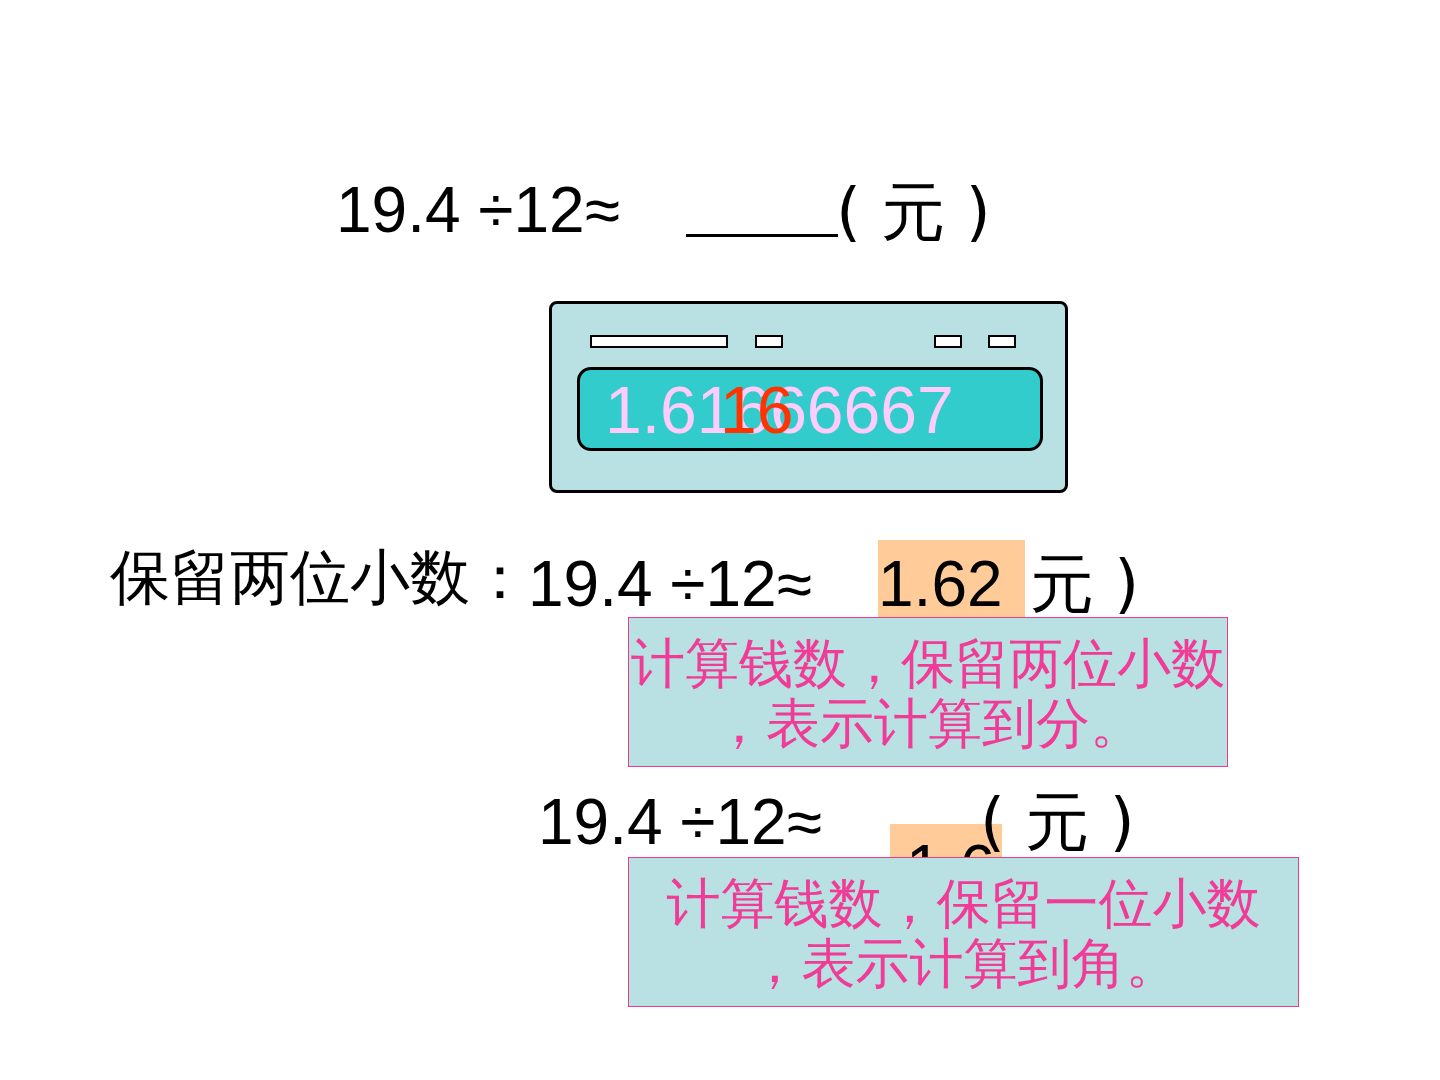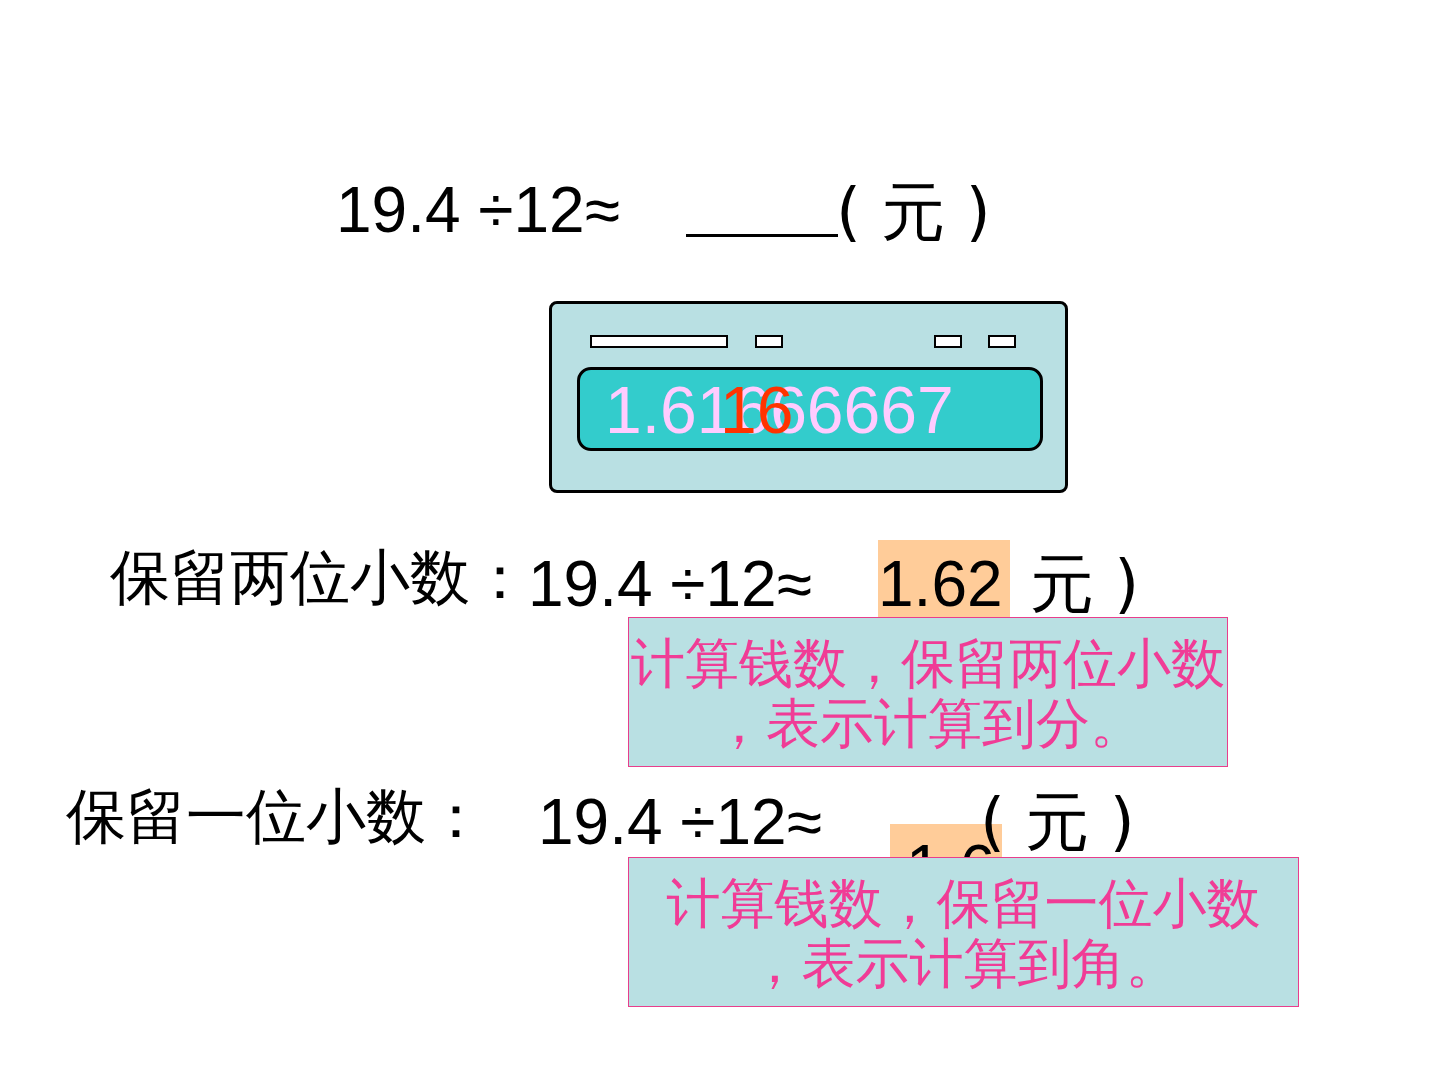--- a/index.html
+++ b/index.html
@@ -102,7 +102,7 @@
       box-sizing: border-box;
       padding-top: 12px;
     }
-    #row1-answer { left: 878px; top: 540px; width: 132px; height: 80px; padding-left: 0; }
+    #row1-answer { left: 878px; top: 540px; width: 147px; height: 80px; padding-left: 0; }
     #row2-answer { left: 890px; top: 824px; width: 112px; height: 104px; padding-left: 16px; }
 
     #row1-unit { left: 1030px; top: 552px; }

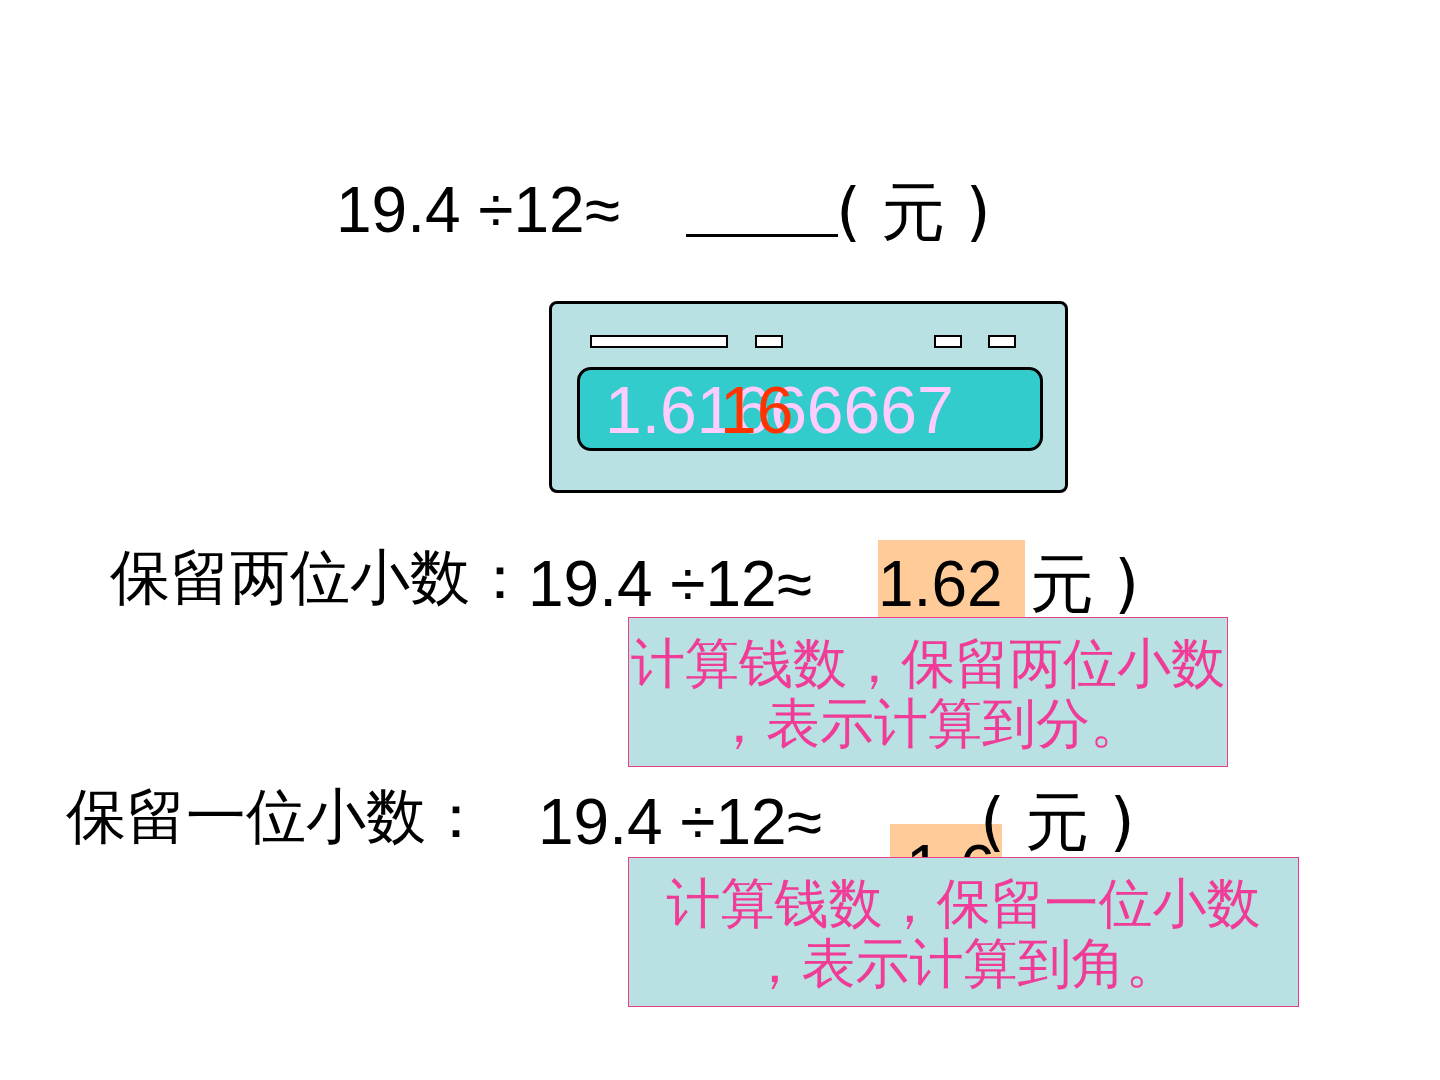--- a/index.html
+++ b/index.html
@@ -153,7 +153,6 @@
     <span>，表示计算到分。</span>
   </div>
 
-  <div class="abs row-label cjk" id="row2-label">保留一位小数：</div>
   <div class="abs eq-text" id="row2-eq">19.4 ÷12≈</div>
   <div class="answer-box" id="row2-answer">1.6</div>
   <div class="abs eq-text cjk" id="row2-unit">( 元 )</div>

